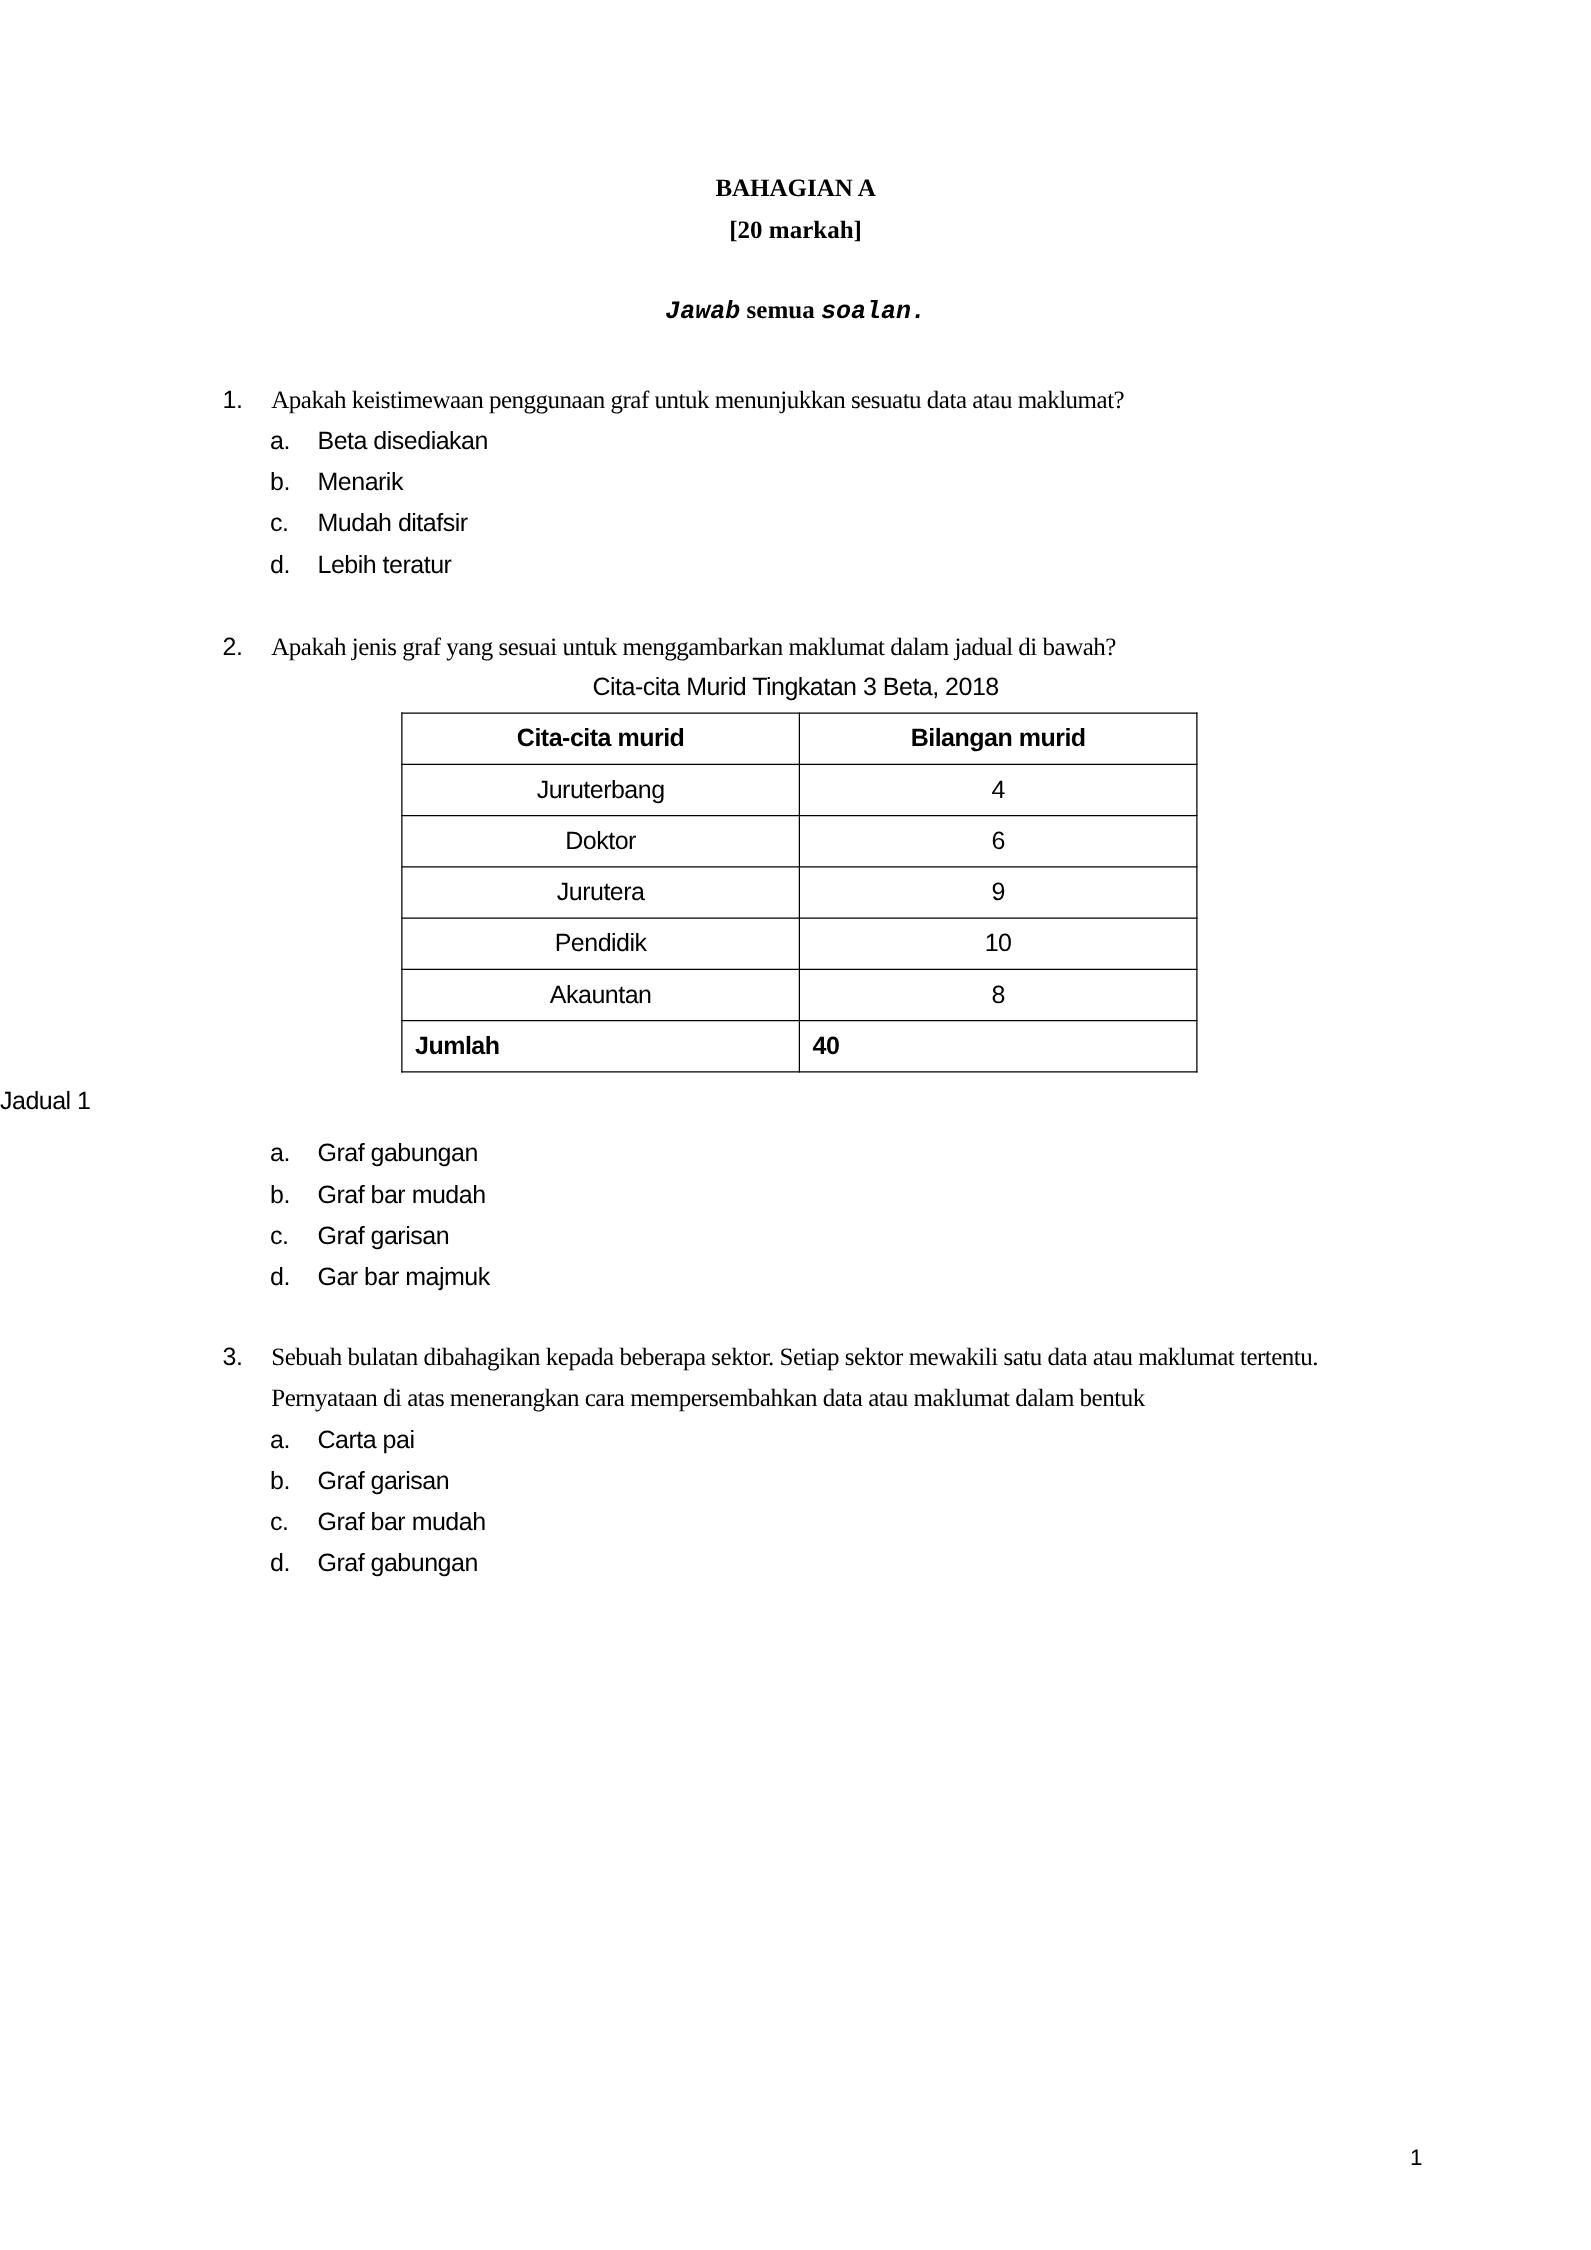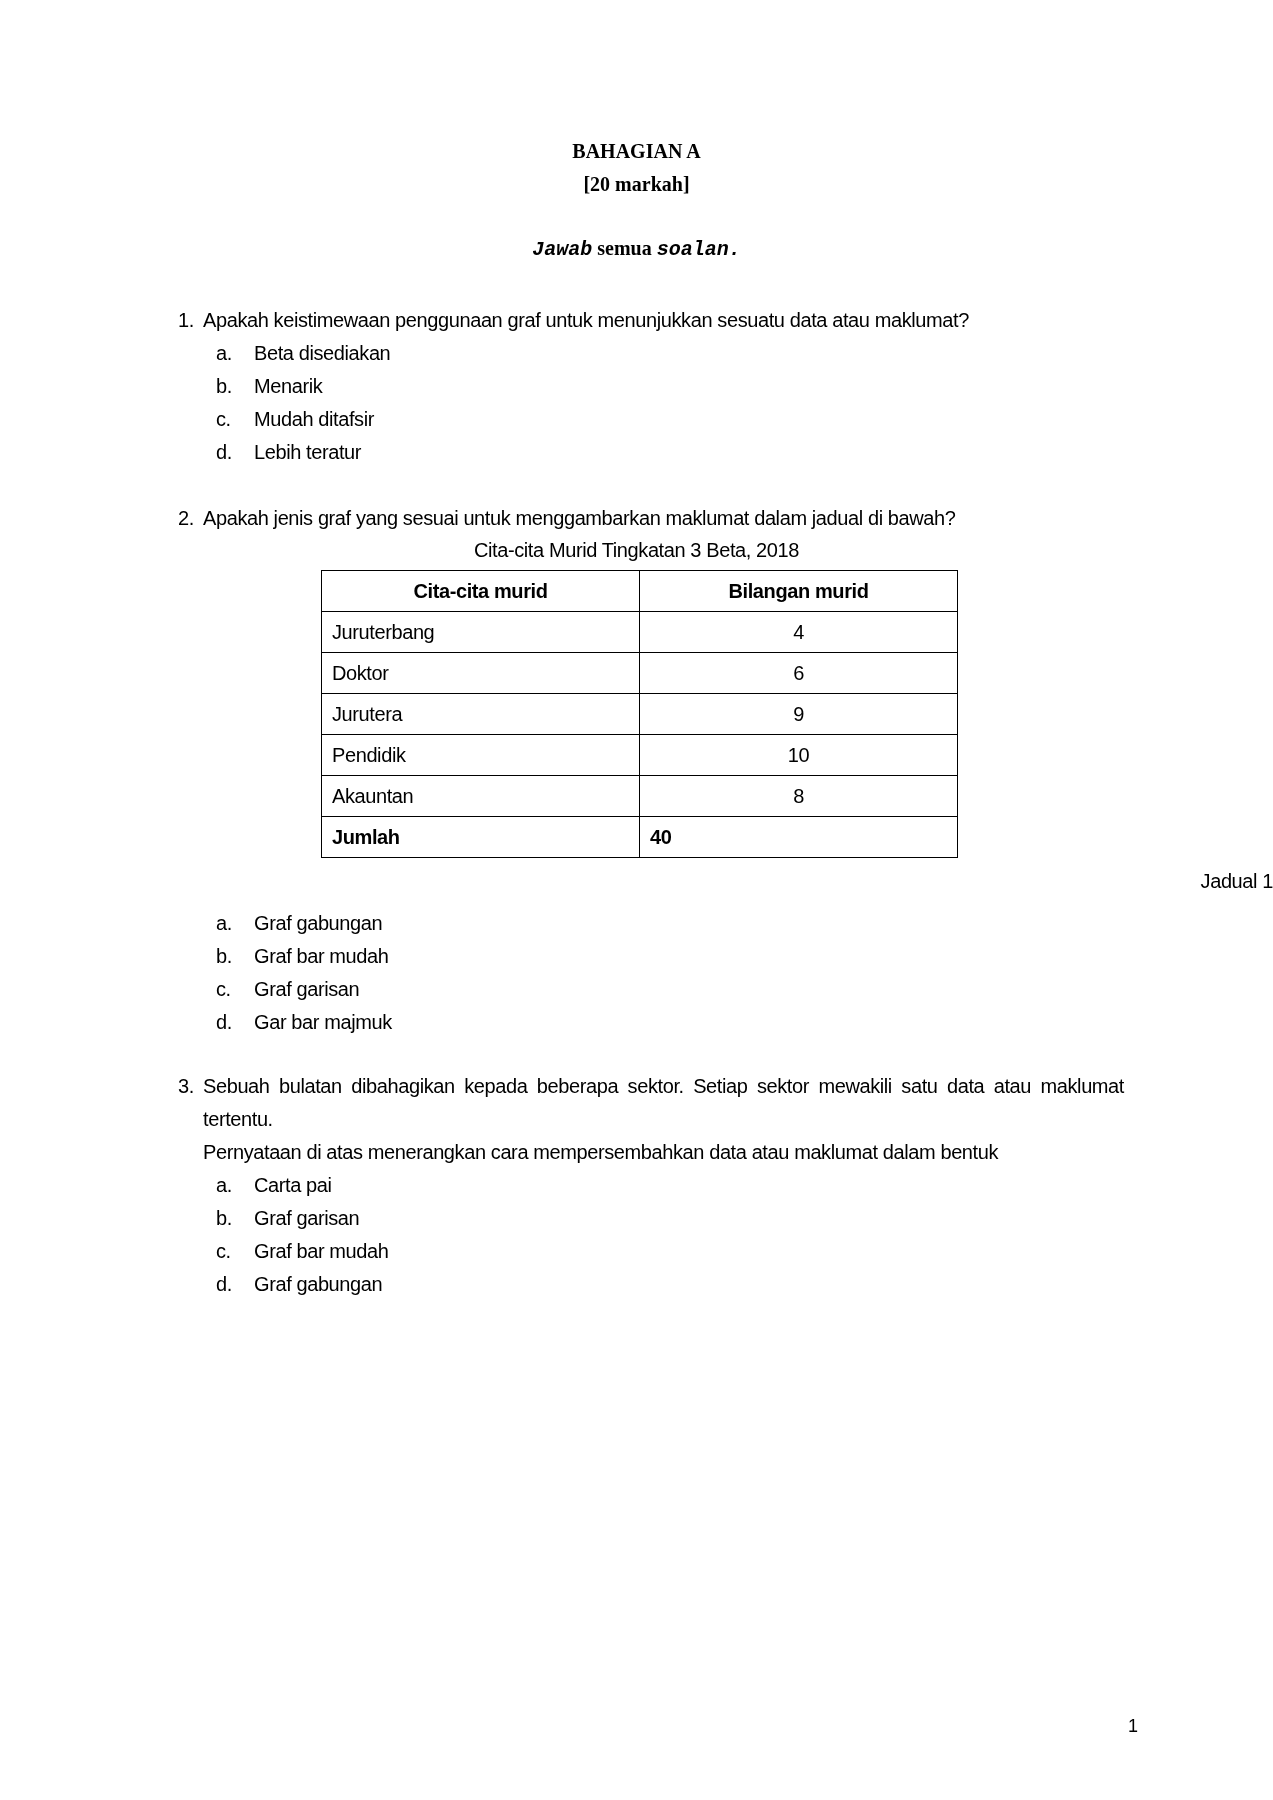--- a/index.html
+++ b/index.html
@@ -16,7 +16,7 @@
 
     .q { position: absolute; left: 178px; width: 960px; font-size: 20px; line-height: 33px; transform-origin: left top; }
     .q .num { position: absolute; left: 0; top: 0; }
-    .q .stem { margin-left: 25px; }
+    .q .stem { margin-left: 39px; font-family: Liberation Serif, serif; }
     .q .stem.justify { text-align: justify; text-align-last: left; width: 921px; }
     .opt { position: relative; height: 33px; }
     .opt .letter { position: absolute; left: 38px; }

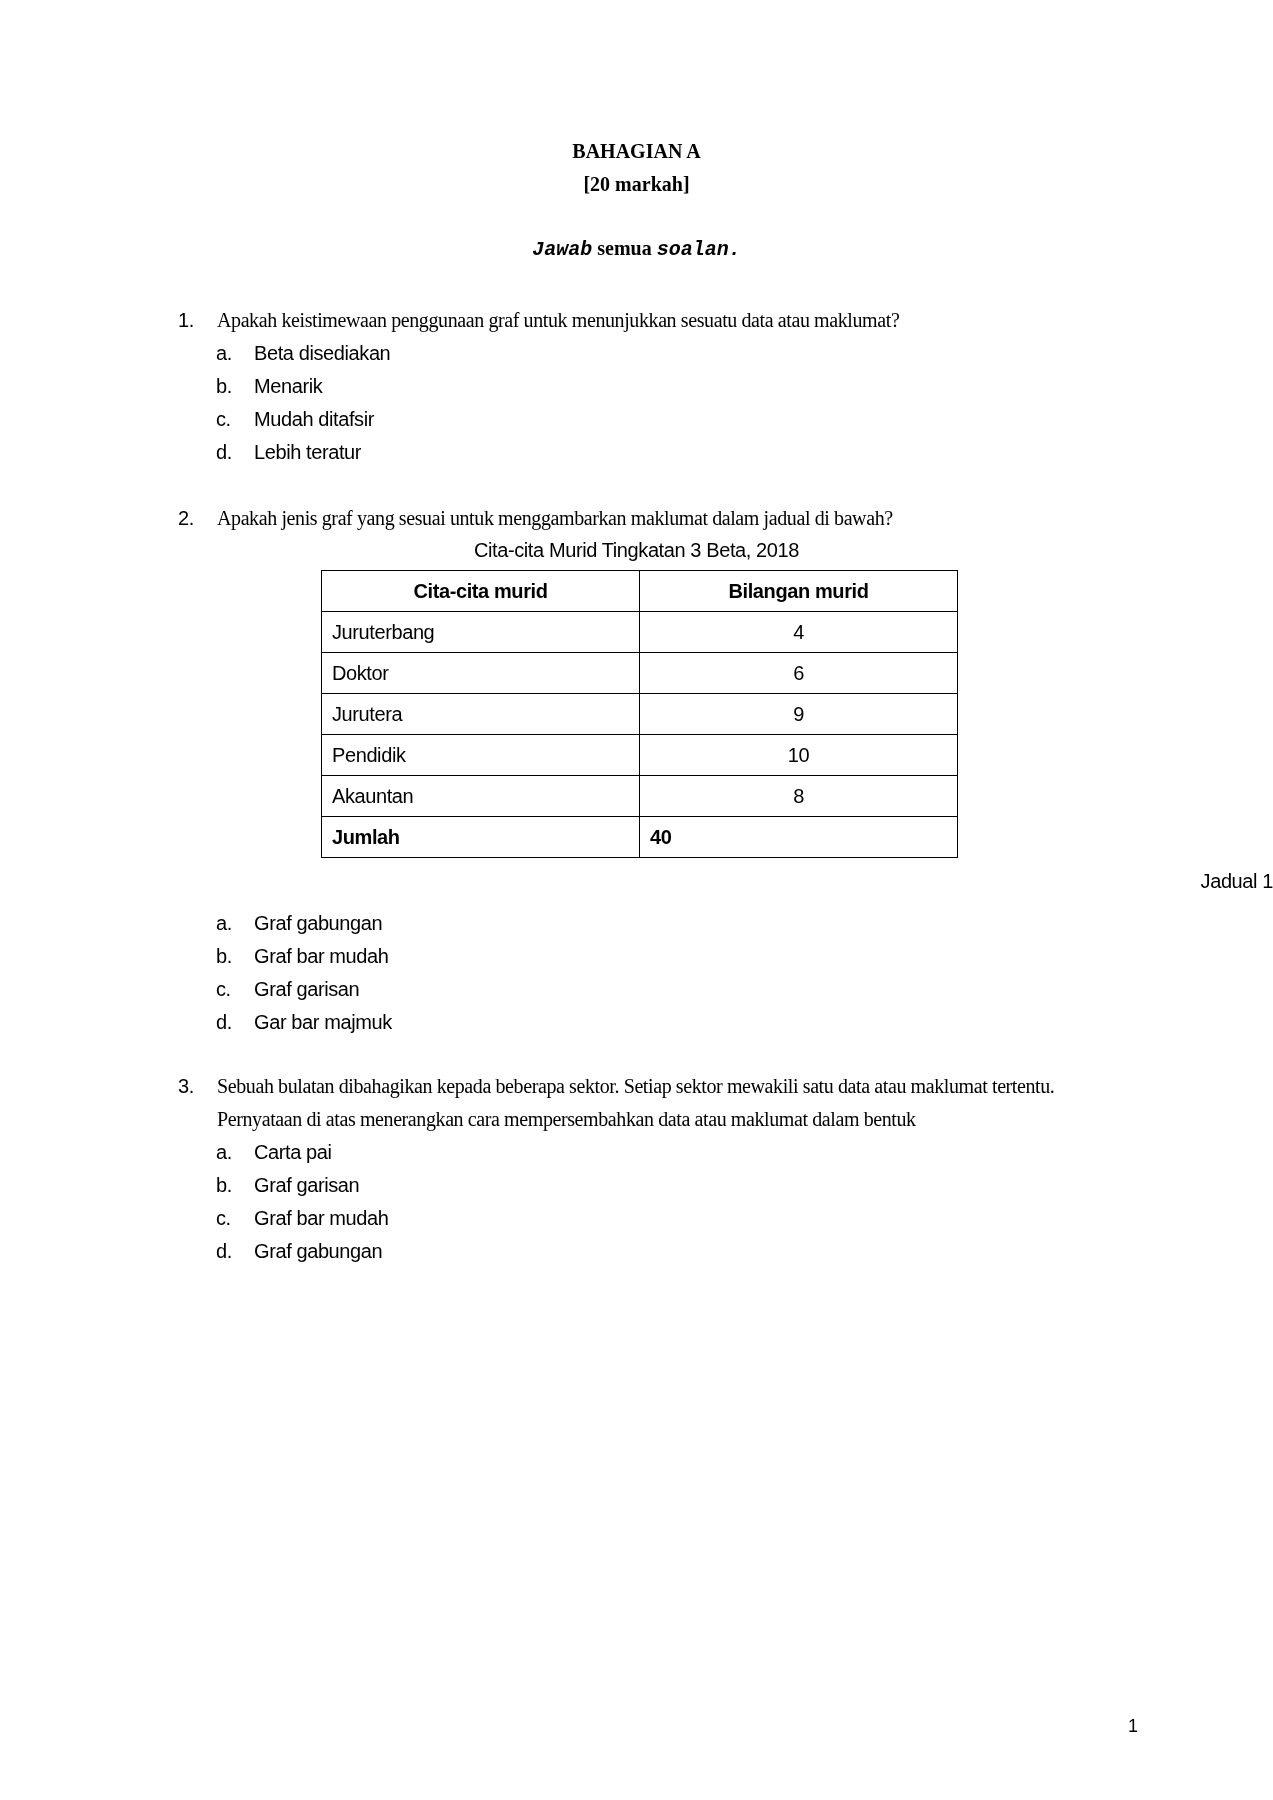--- a/index.html
+++ b/index.html
@@ -28,7 +28,7 @@
     table.data { position: absolute; left: 321px; top: 570px; width: 637px; border-collapse: collapse; font-size: 20px; }
     table.data td, table.data th { border: 1.5px solid #000; height: 40px; padding: 0 10px; }
     table.data th { font-weight: bold; text-align: center; }
-    table.data td.name { text-align: left; }
+    table.data td.name { text-align: center; }
     table.data td.val { text-align: center; }
     table.data tr.total td { font-weight: bold; }
     table.data col.c1 { width: 318px; }

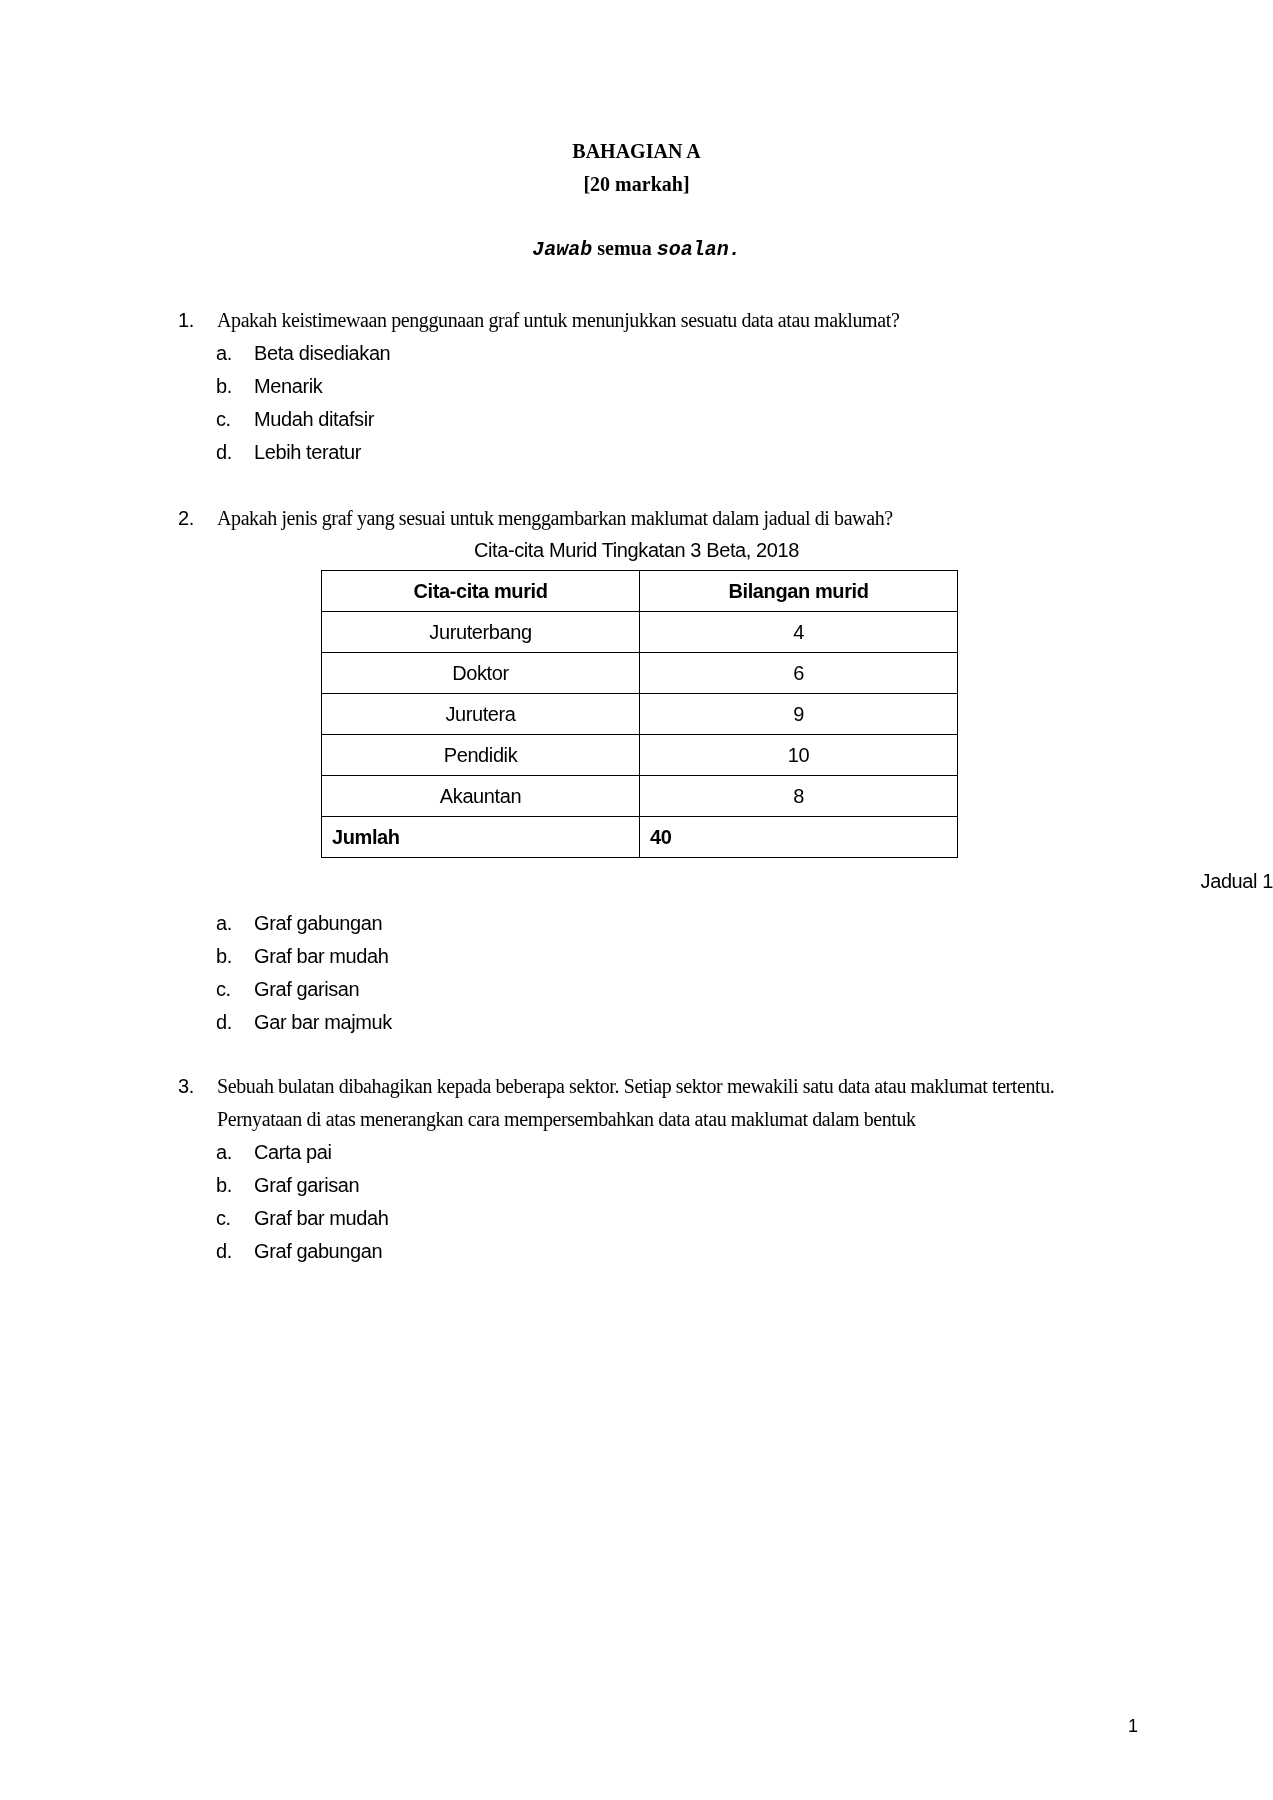--- a/index.html
+++ b/index.html
@@ -32,7 +32,7 @@
     table.data td.val { text-align: center; }
     table.data tr.total td { font-weight: bold; }
     table.data col.c1 { width: 318px; }
-    .tbl-label { position: absolute; left: 0; width: 1273px; text-align: right; font-size: 20px; top: 870px; }
+    .tbl-label { position: absolute; left: 0; width: 1273px; text-align: left; font-size: 20px; top: 870px; }
 
     .page-num { position: absolute; left: 1128px; top: 1716px; font-size: 18px; }
   </style>

